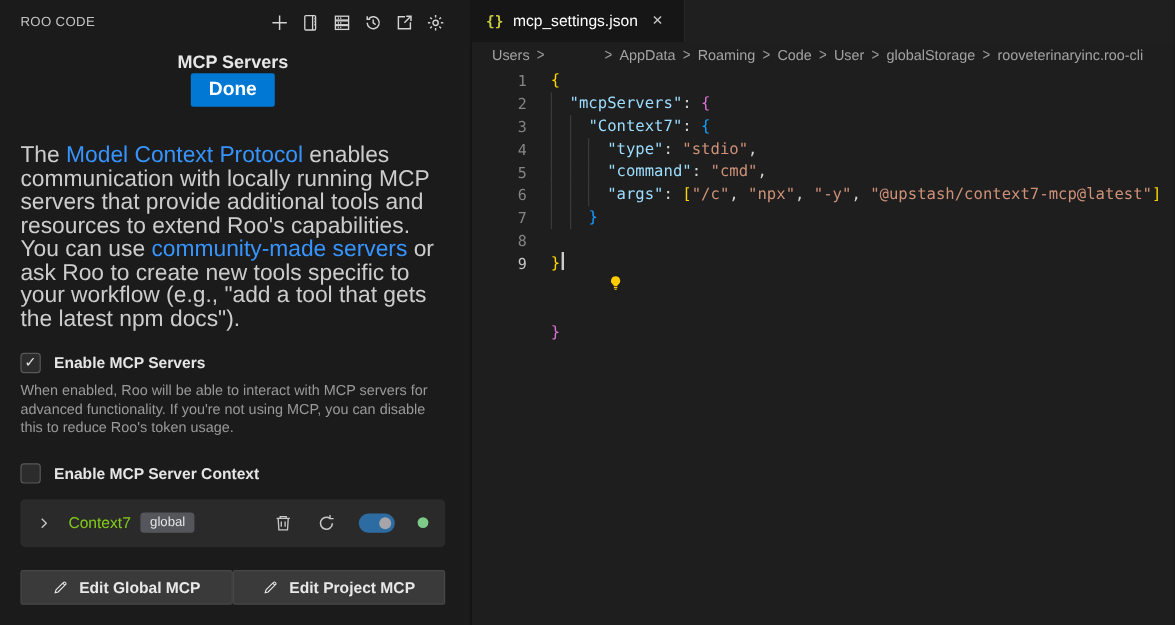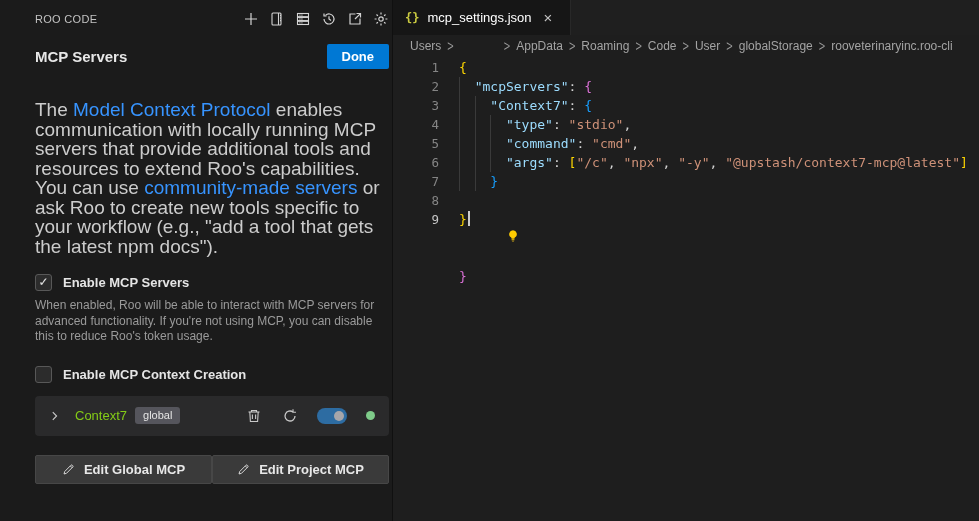--- a/index.html
+++ b/index.html
@@ -12,7 +12,7 @@
 
   
   .panel {
-    position:absolute; left:18px; top:0; width:392px; height:100%;
+    position:absolute; left:0; top:0; width:392px; height:100%;
     background:#1b1b1b; padding:9px 21px 0 17px;
   }
   .panel-header { display:flex; align-items:center; justify-content:space-between; height:20px; }

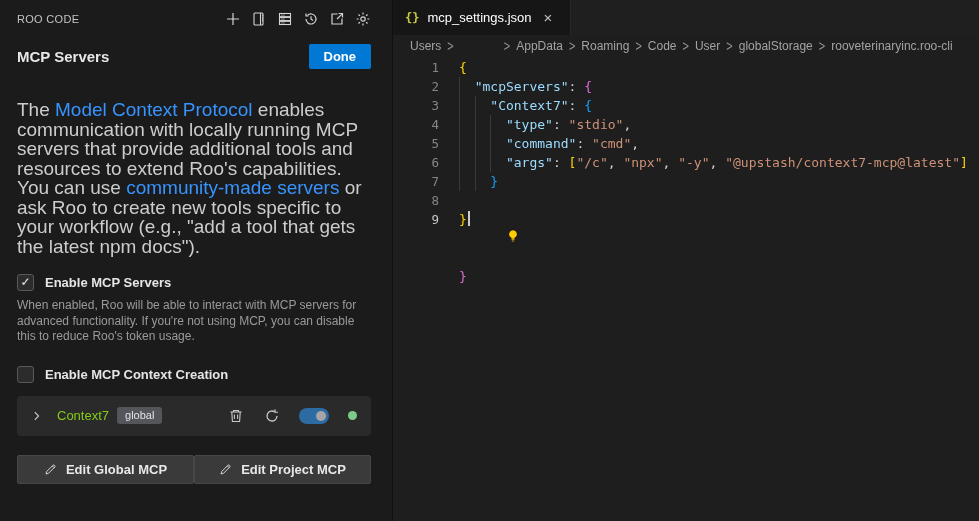--- a/index.html
+++ b/index.html
@@ -21,7 +21,7 @@
   .icon-btn { width:17px; height:17px; display:flex; align-items:center; justify-content:center; color:#d4d4d4; cursor:pointer; }
   .icon-btn svg { width:16px; height:16px; }
 
-  .title-row { display:flex; align-items:center; justify-content:space-between; margin-top:15px; }
+  .title-row { display:flex; align-items:center; justify-content:flex-start; margin-top:15px;flex-direction:column; }
   .page-title { font-size:15px; font-weight:bold; color:#e7e7e7; }
   .done-btn {
     background:#0078d4; color:#fff; border:none; border-radius:2px;

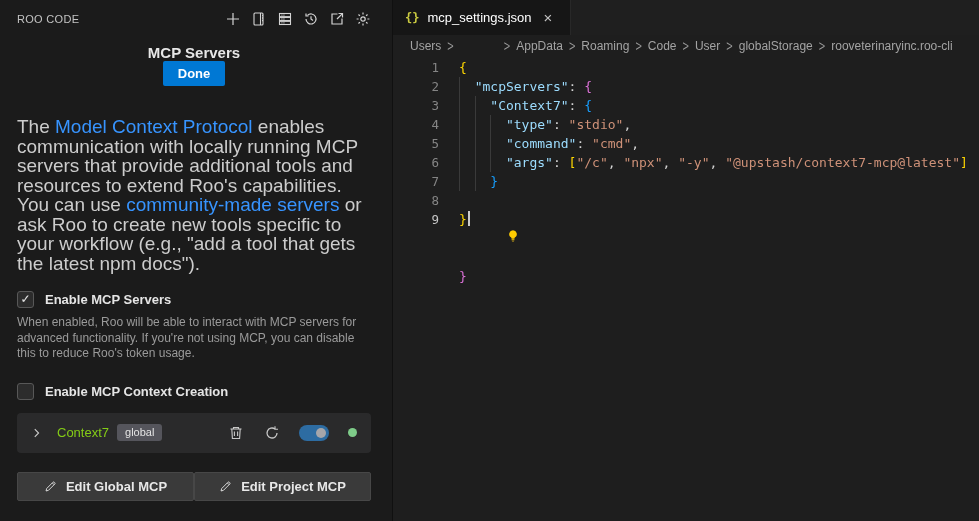--- a/index.html
+++ b/index.html
@@ -25,7 +25,7 @@
   .page-title { font-size:15px; font-weight:bold; color:#e7e7e7; }
   .done-btn {
     background:#0078d4; color:#fff; border:none; border-radius:2px;
-    font-family:inherit; font-size:13px; font-weight:bold; padding:5px 15px; cursor:pointer;
+    font-family:inherit; font-size:16px; font-weight:bold; padding:5px 15px; cursor:pointer;
   }
 
   .intro { margin-top:31px; font-size:19px; line-height:19.5px; color:#cccccc; }

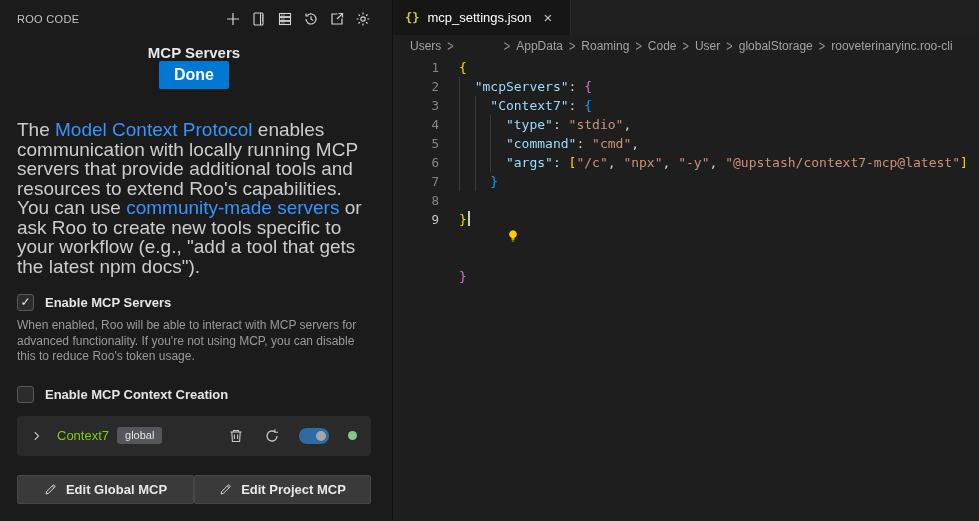--- a/index.html
+++ b/index.html
@@ -170,7 +170,7 @@
     <div class="setting">
       <div class="setting-head">
         <span class="checkbox"></span>
-        <span class="setting-label">Enable MCP Context Creation</span>
+        <span class="setting-label">Enable MCP Server Context</span>
       </div>
     </div>
 

